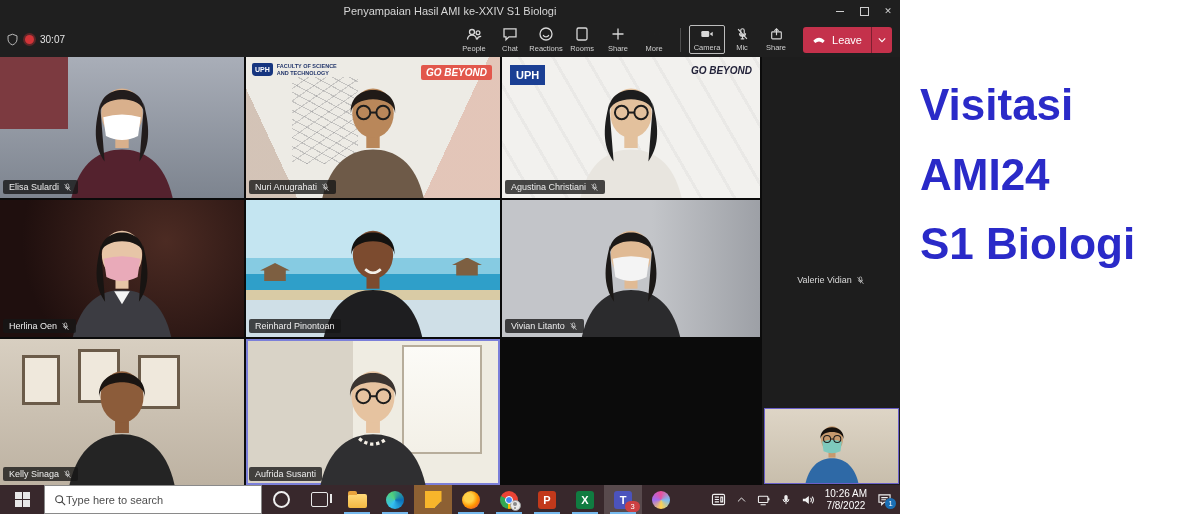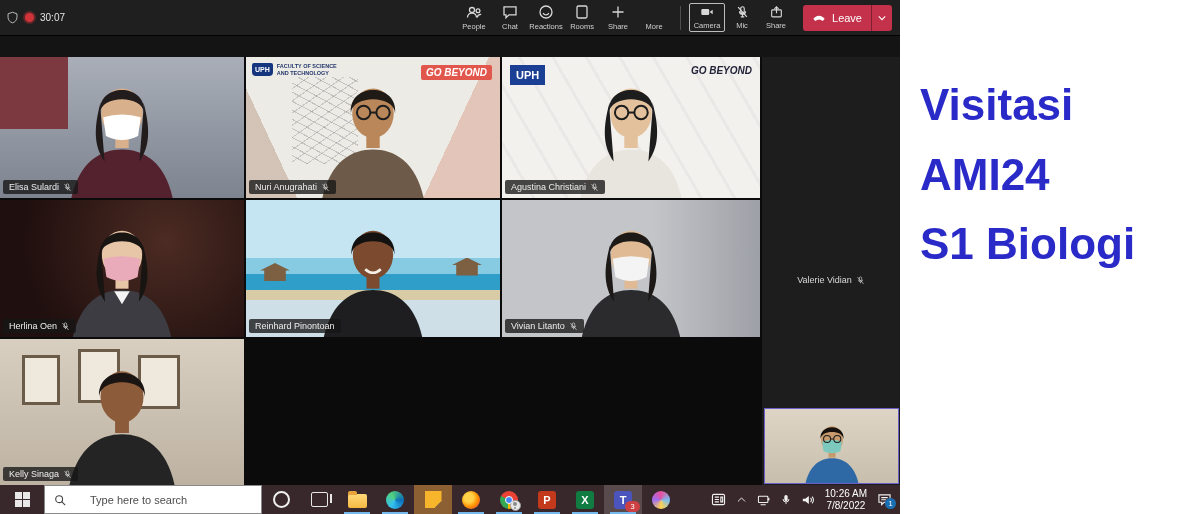--- a/index.html
+++ b/index.html
@@ -115,6 +115,18 @@
 <body>
 
 <div class="teams">
+  <div class="titlebar">
+    <div class="title">Penyampaian Hasil AMI ke-XXIV S1 Biologi</div>
+    <div class="win-controls">
+      <div class="win-btn">
+          <span class="bar"></span>
+        </div>
+      <div class="win-btn">
+          <span class="box"></span>
+        </div>
+      <div class="win-btn">✕</div>
+    </div>
+  </div>
 
   <div class="toolbar">
     <div class="timer-area">

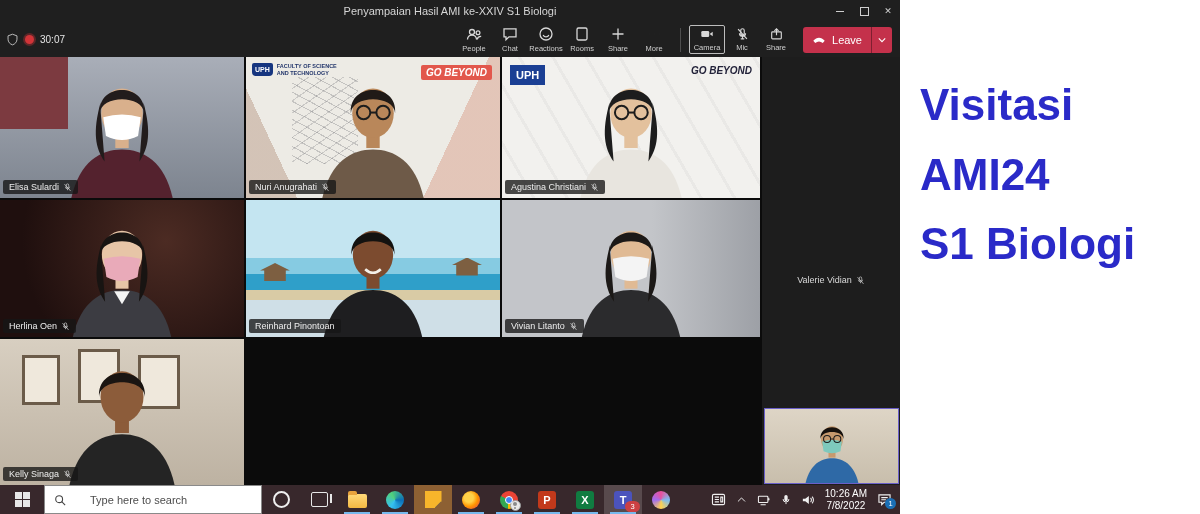--- a/index.html
+++ b/index.html
@@ -350,6 +350,23 @@
           </svg>
         </div>
       </div>
+      <div class="tile scene-window active">
+        <svg class="person" viewBox="0 0 100 100" preserveAspectRatio="xMidYMax meet">
+          <path d="M12,100 C18,72 34,63 50,63 C66,63 82,72 88,100 Z" fill="#2f2f31"></path>
+          <rect x="45" y="52" width="10" height="10" fill="#e6c3a0"></rect>
+          <ellipse cx="50" cy="36" rx="15.5" ry="18.5" fill="#e6c3a0"></ellipse>
+          <path d="M33.5,36 C31.5,13 68.5,13 66.5,36 C66,22 34,22 33.5,36 Z" fill="#3b3430"></path>
+          <g fill="none" stroke="#1d1d1d" stroke-width="1.5">
+            <circle cx="43" cy="35.5" r="5"></circle>
+            <circle cx="57.5" cy="35.5" r="5"></circle>
+            <path d="M48,35.5 h4.5"></path>
+          </g>
+          <path d="M40,66 Q50,74 60,66" fill="none" stroke="#f5f0e6" stroke-width="2.4" stroke-dasharray="2.4 2"></path>
+        </svg>
+        <div class="chip">
+          <span>Aufrida Susanti</span>
+        </div>
+      </div>
       <div class="col4">
       <div class="avatar-name">
         <span>Valerie Vidian</span>

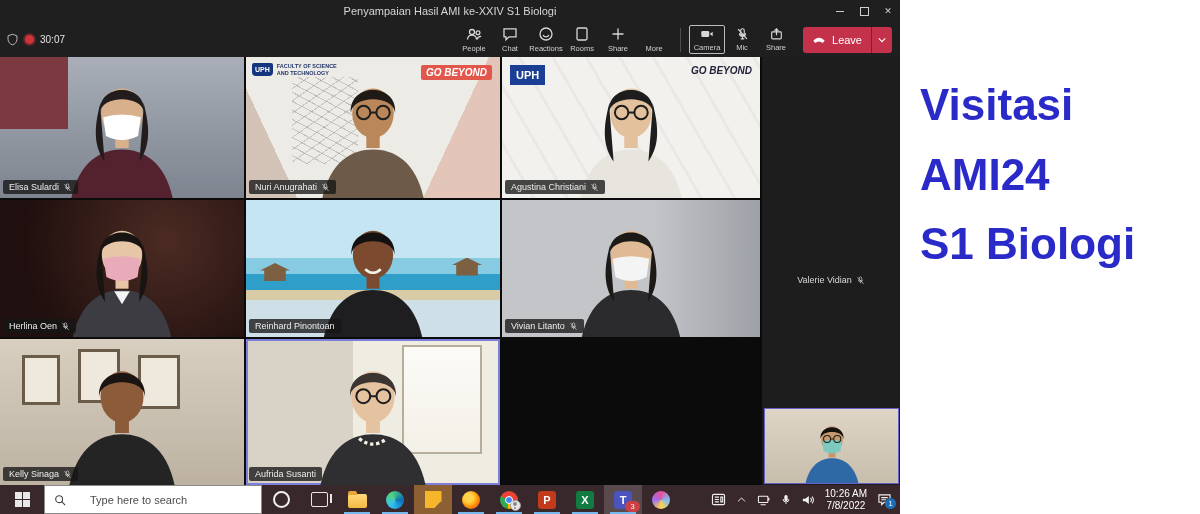--- a/index.html
+++ b/index.html
@@ -77,7 +77,7 @@
   .start{width:44px;display:flex;align-items:center;justify-content:center;cursor:pointer;}
   .winlogo{display:grid;grid-template-columns:7px 7px;grid-template-rows:7px 7px;gap:1px;}
   .winlogo span{background:#e8e8e8;}
-  .searchbox{width:198px;background:#fff;border:1px solid #8a8a8a;display:flex;align-items:center;gap:24px;padding:0 9px;cursor:text;}
+  .searchbox{width:198px;background:#fff;border:1px solid #8a8a8a;display:flex;align-items:center;gap:0;padding:0 9px;cursor:text;}
   .searchbox .ph{color:#4d4d4d;font-size:11px;}
   .tb-apps{display:flex;align-items:stretch;}
   .tb-app{width:38px;position:relative;display:flex;align-items:center;justify-content:center;cursor:pointer;}

